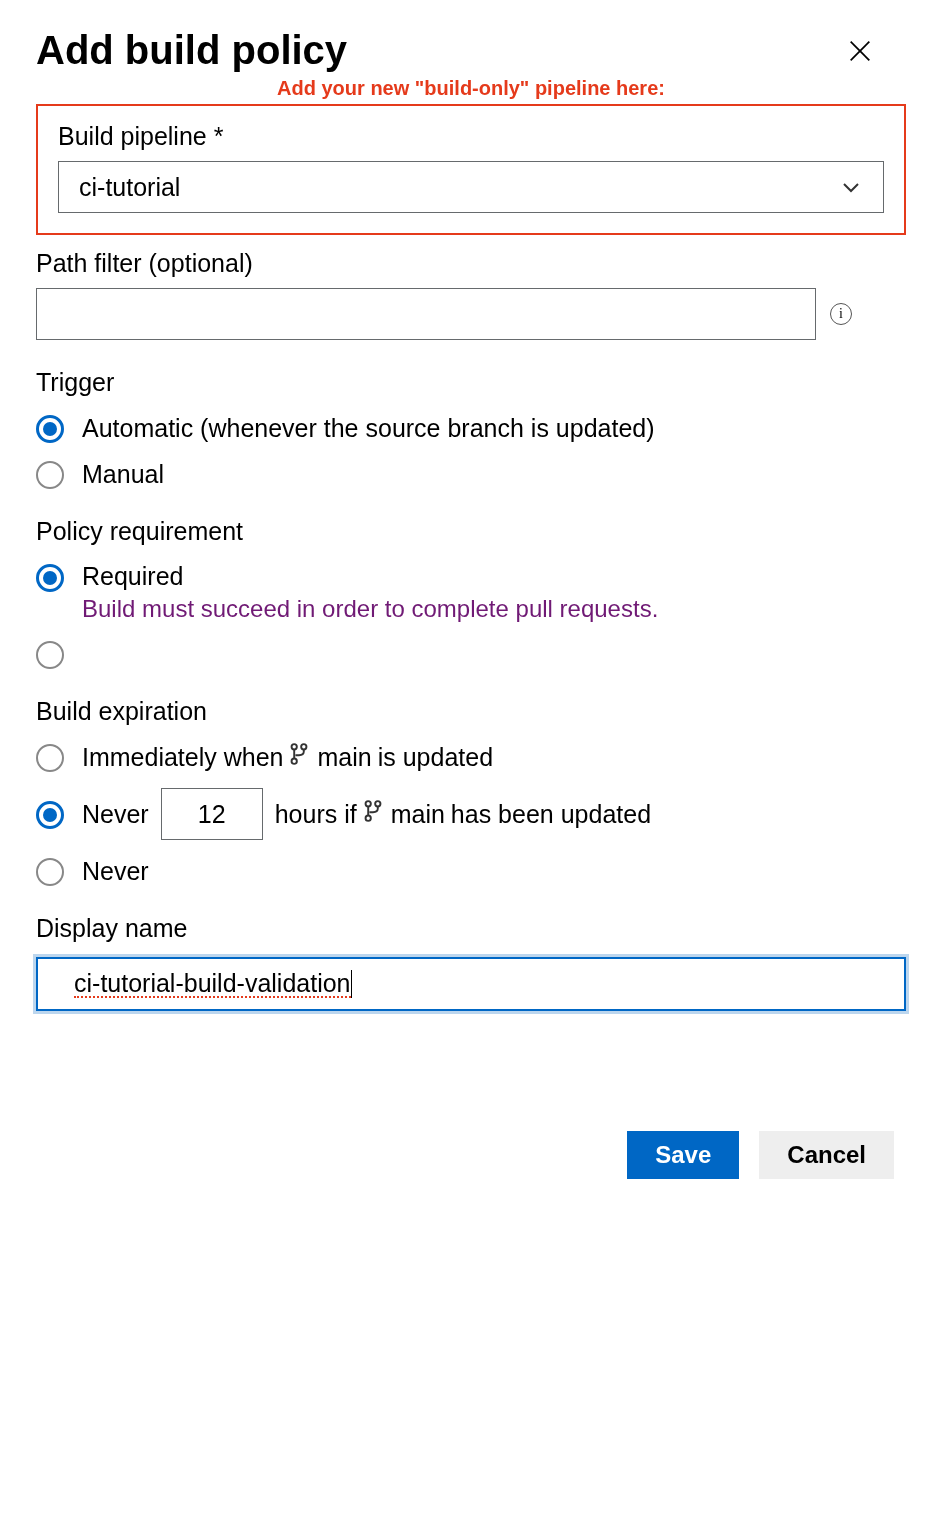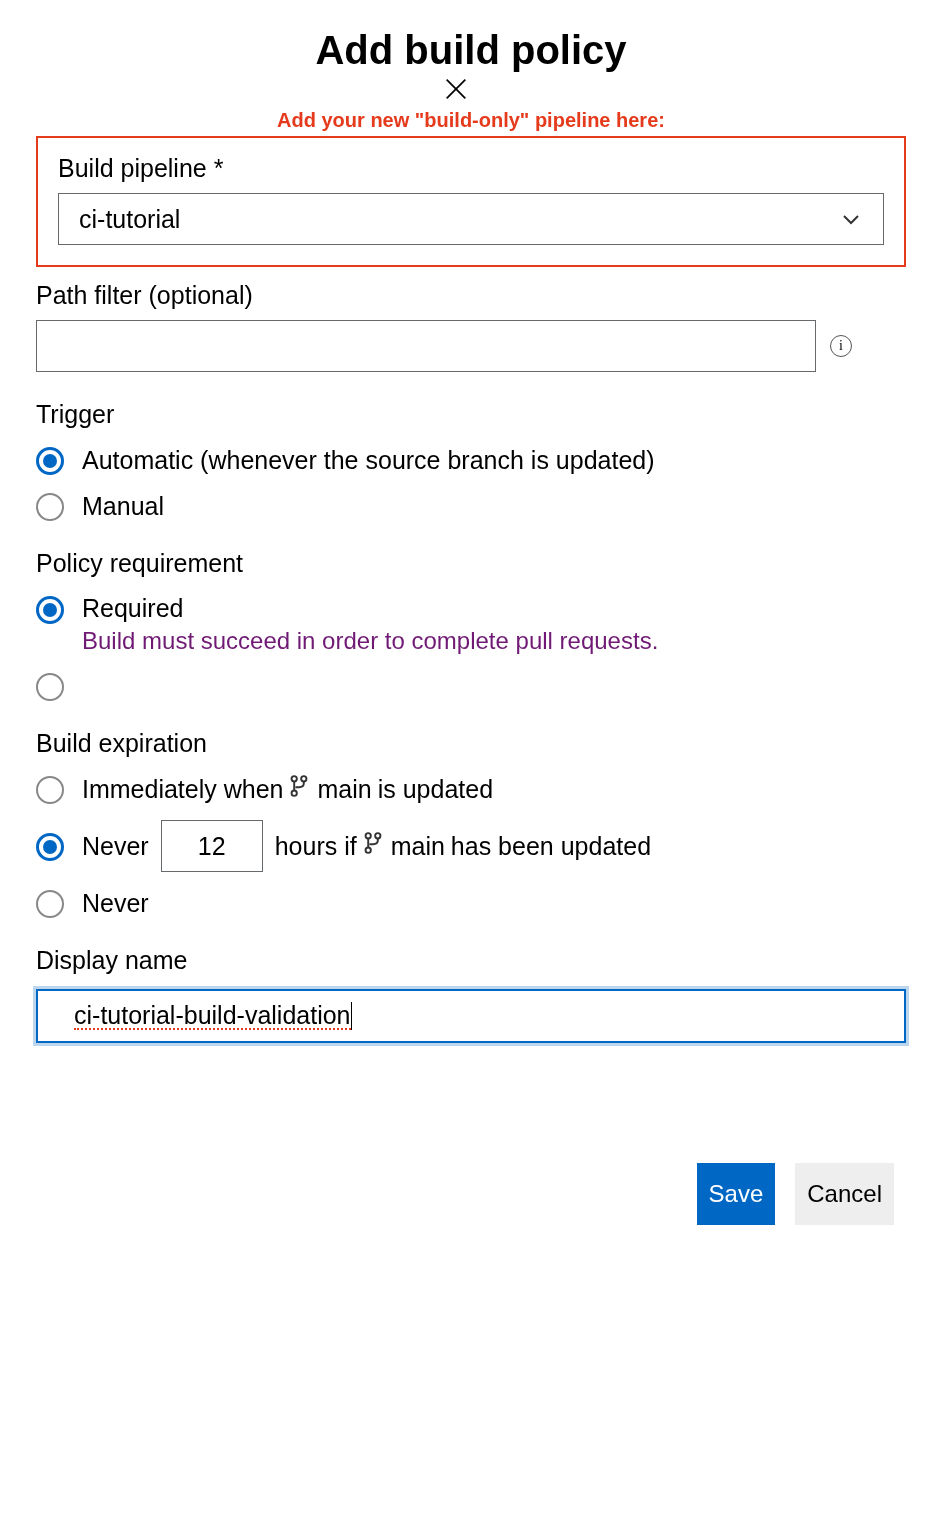--- a/index.html
+++ b/index.html
@@ -15,7 +15,6 @@
       align-items: center;
       justify-content: space-between;
       margin-bottom: 4px;
-      flex-direction: column;
     }
     h1 {
       font-size: 40px;

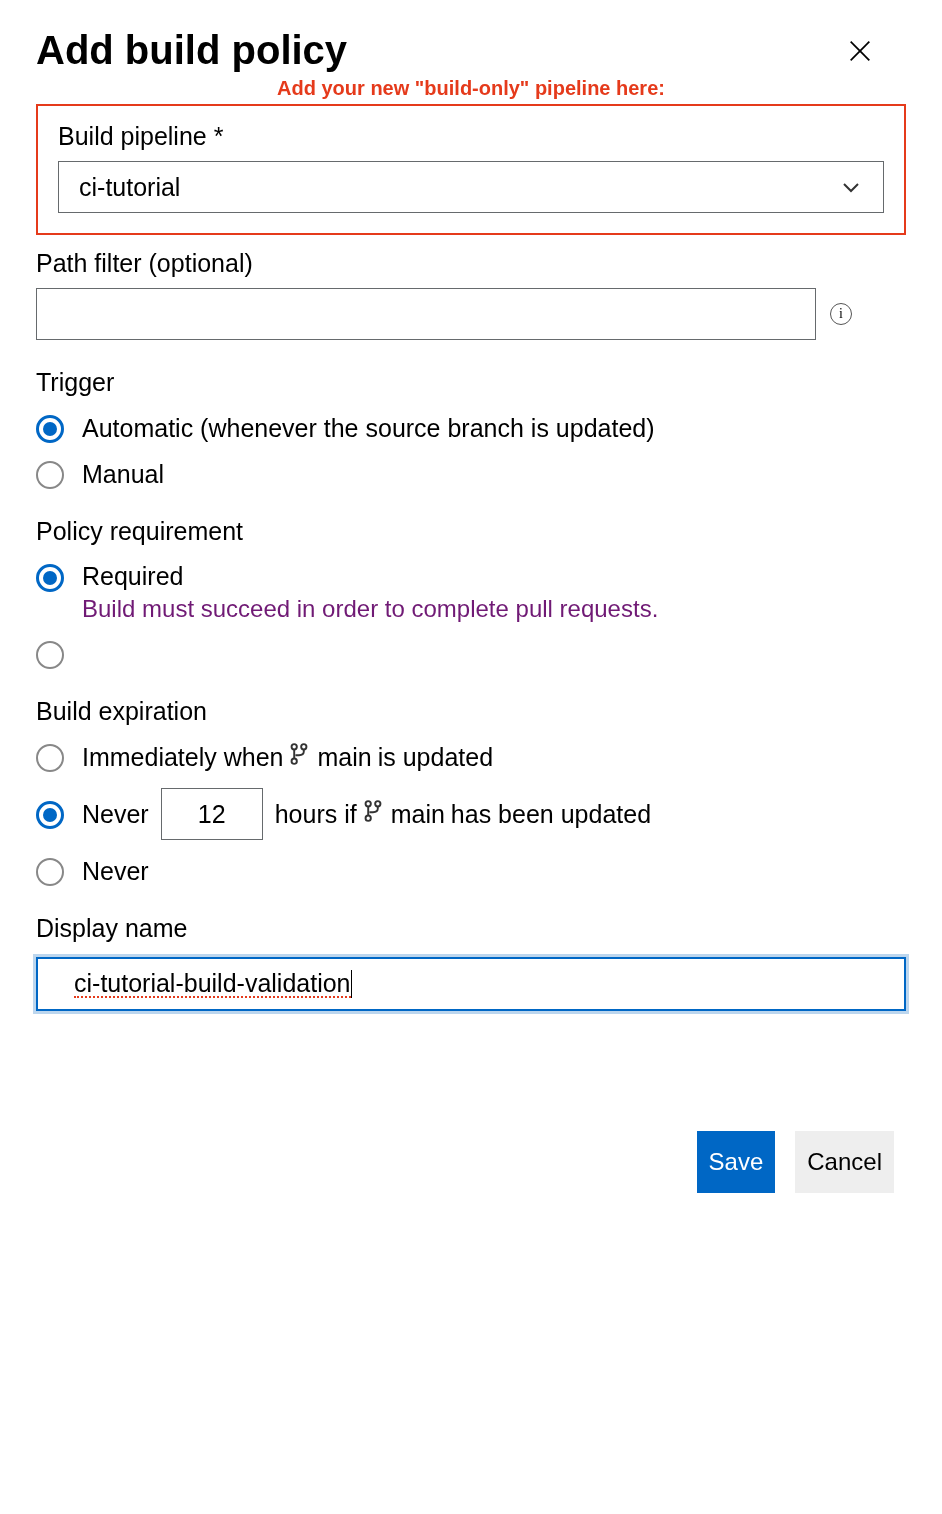--- a/index.html
+++ b/index.html
@@ -165,10 +165,10 @@
       padding-right: 12px;
     }
     .btn {
-      height: 62px;
-      padding: 0 12px;
+      height: 48px;
+      padding: 0 28px;
       font-size: 24px;
-      font-weight: 400;
+      font-weight: 700;
       border: none;
       cursor: pointer;
       font-family: inherit;

